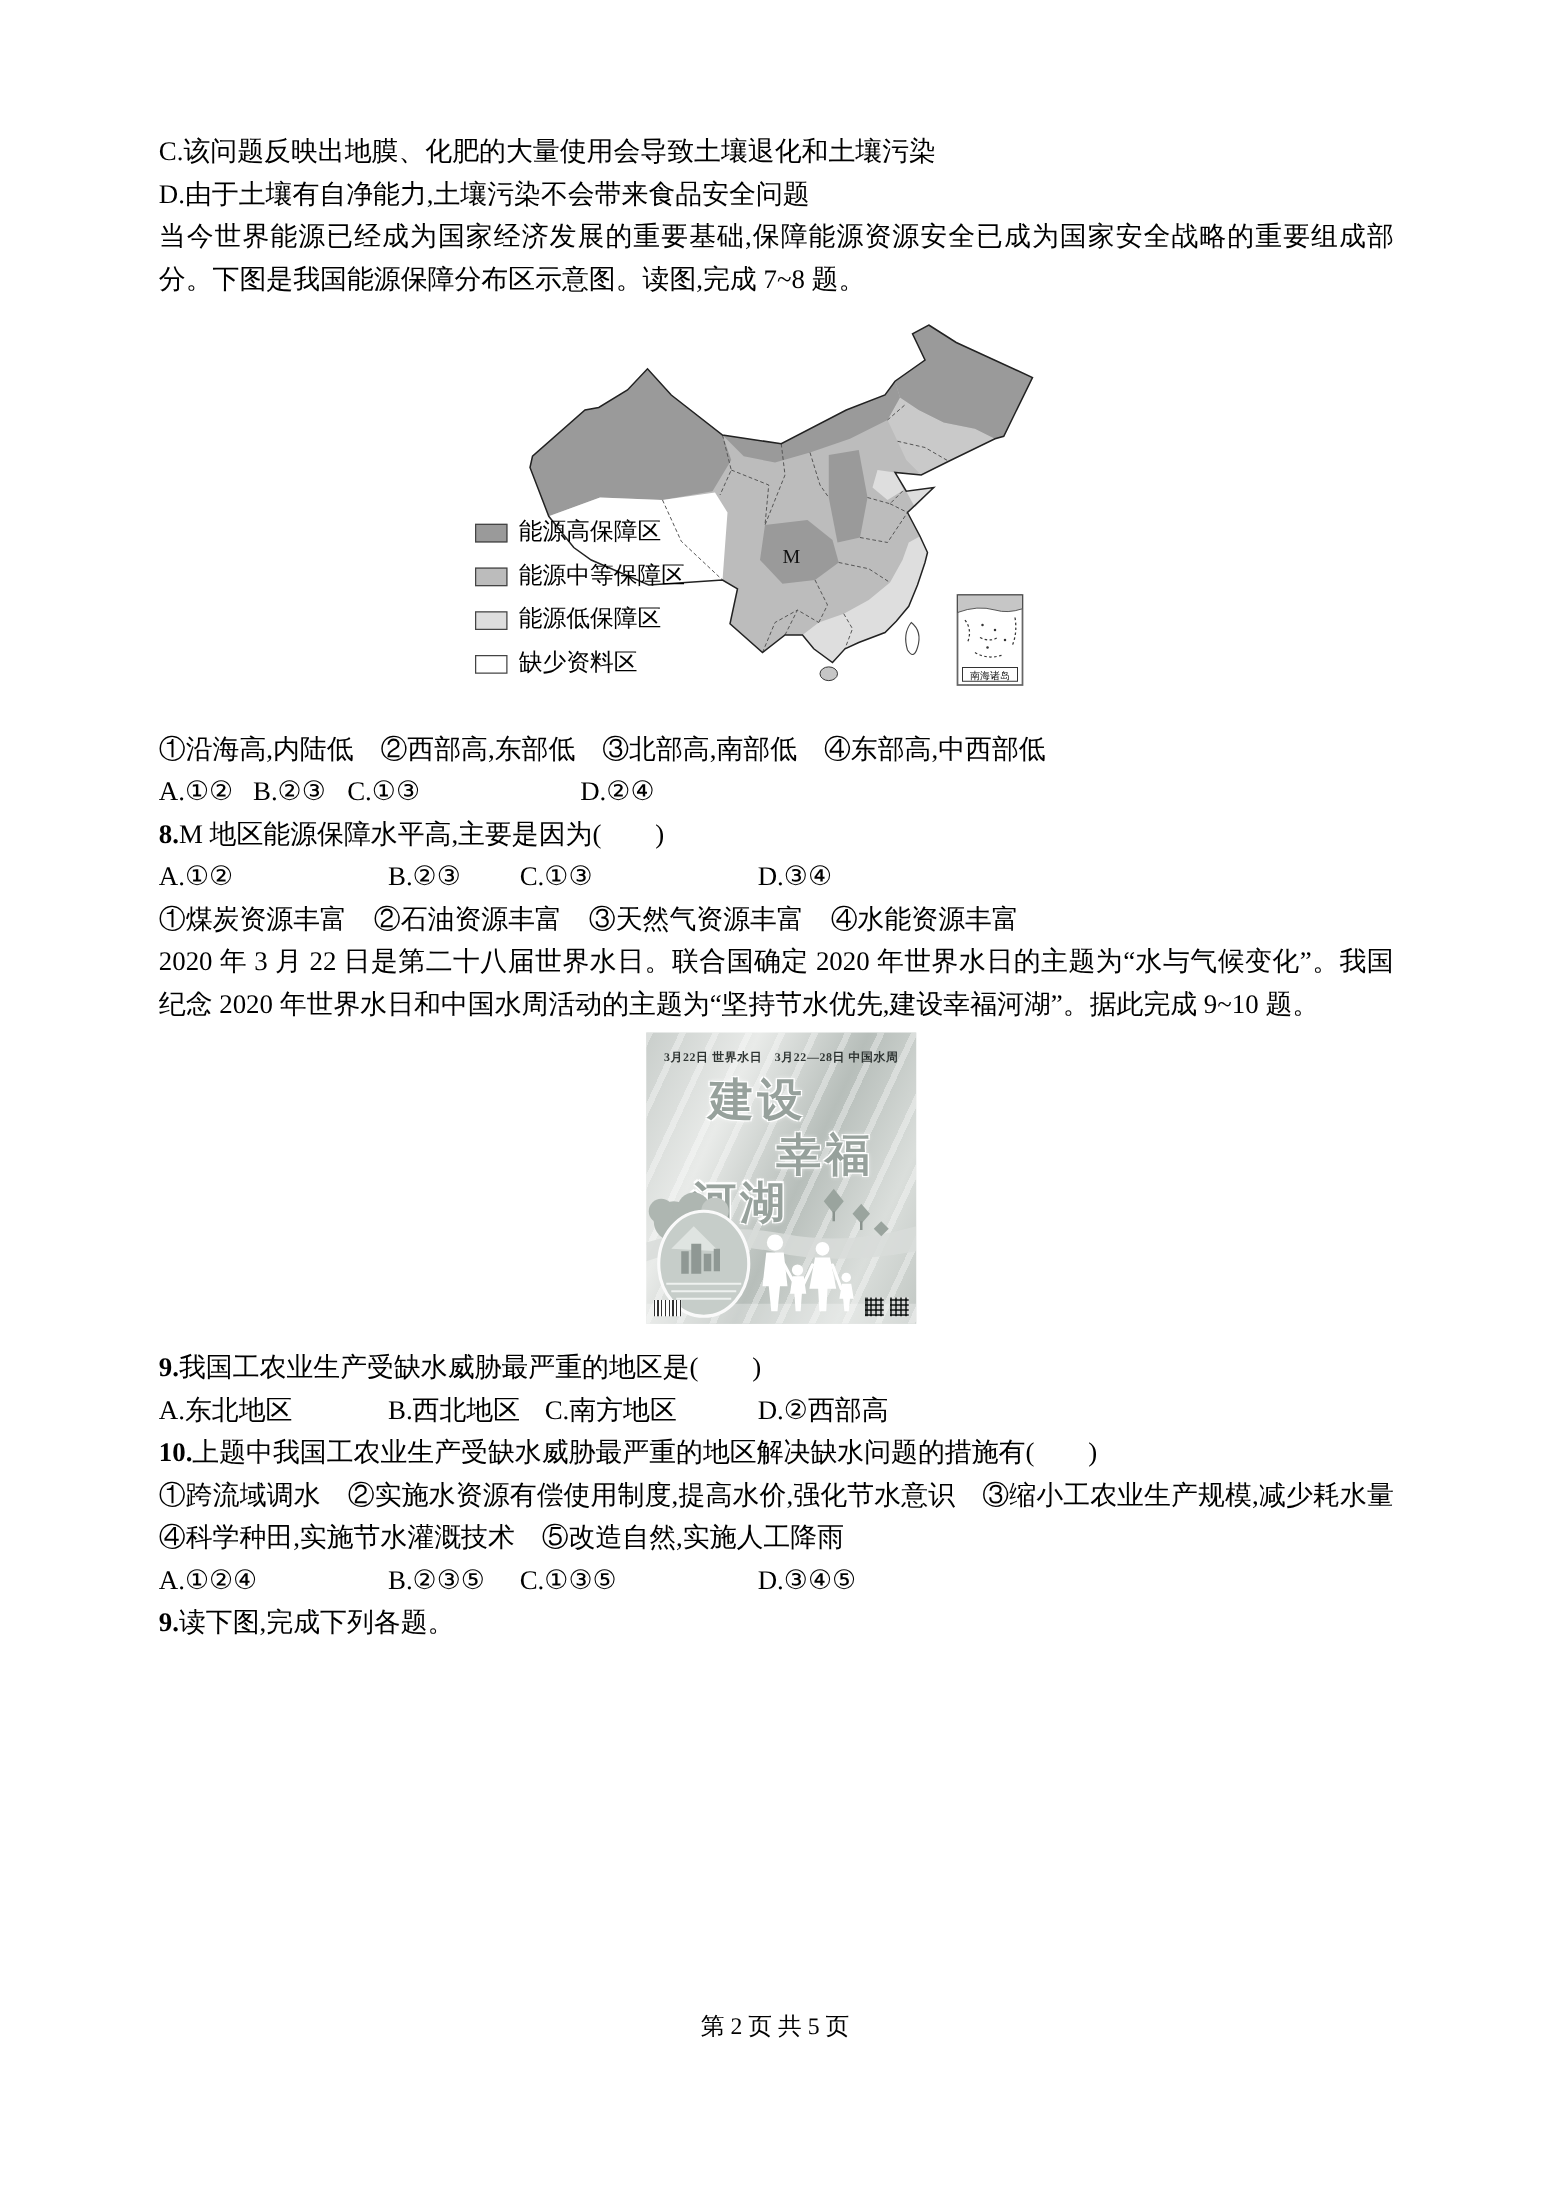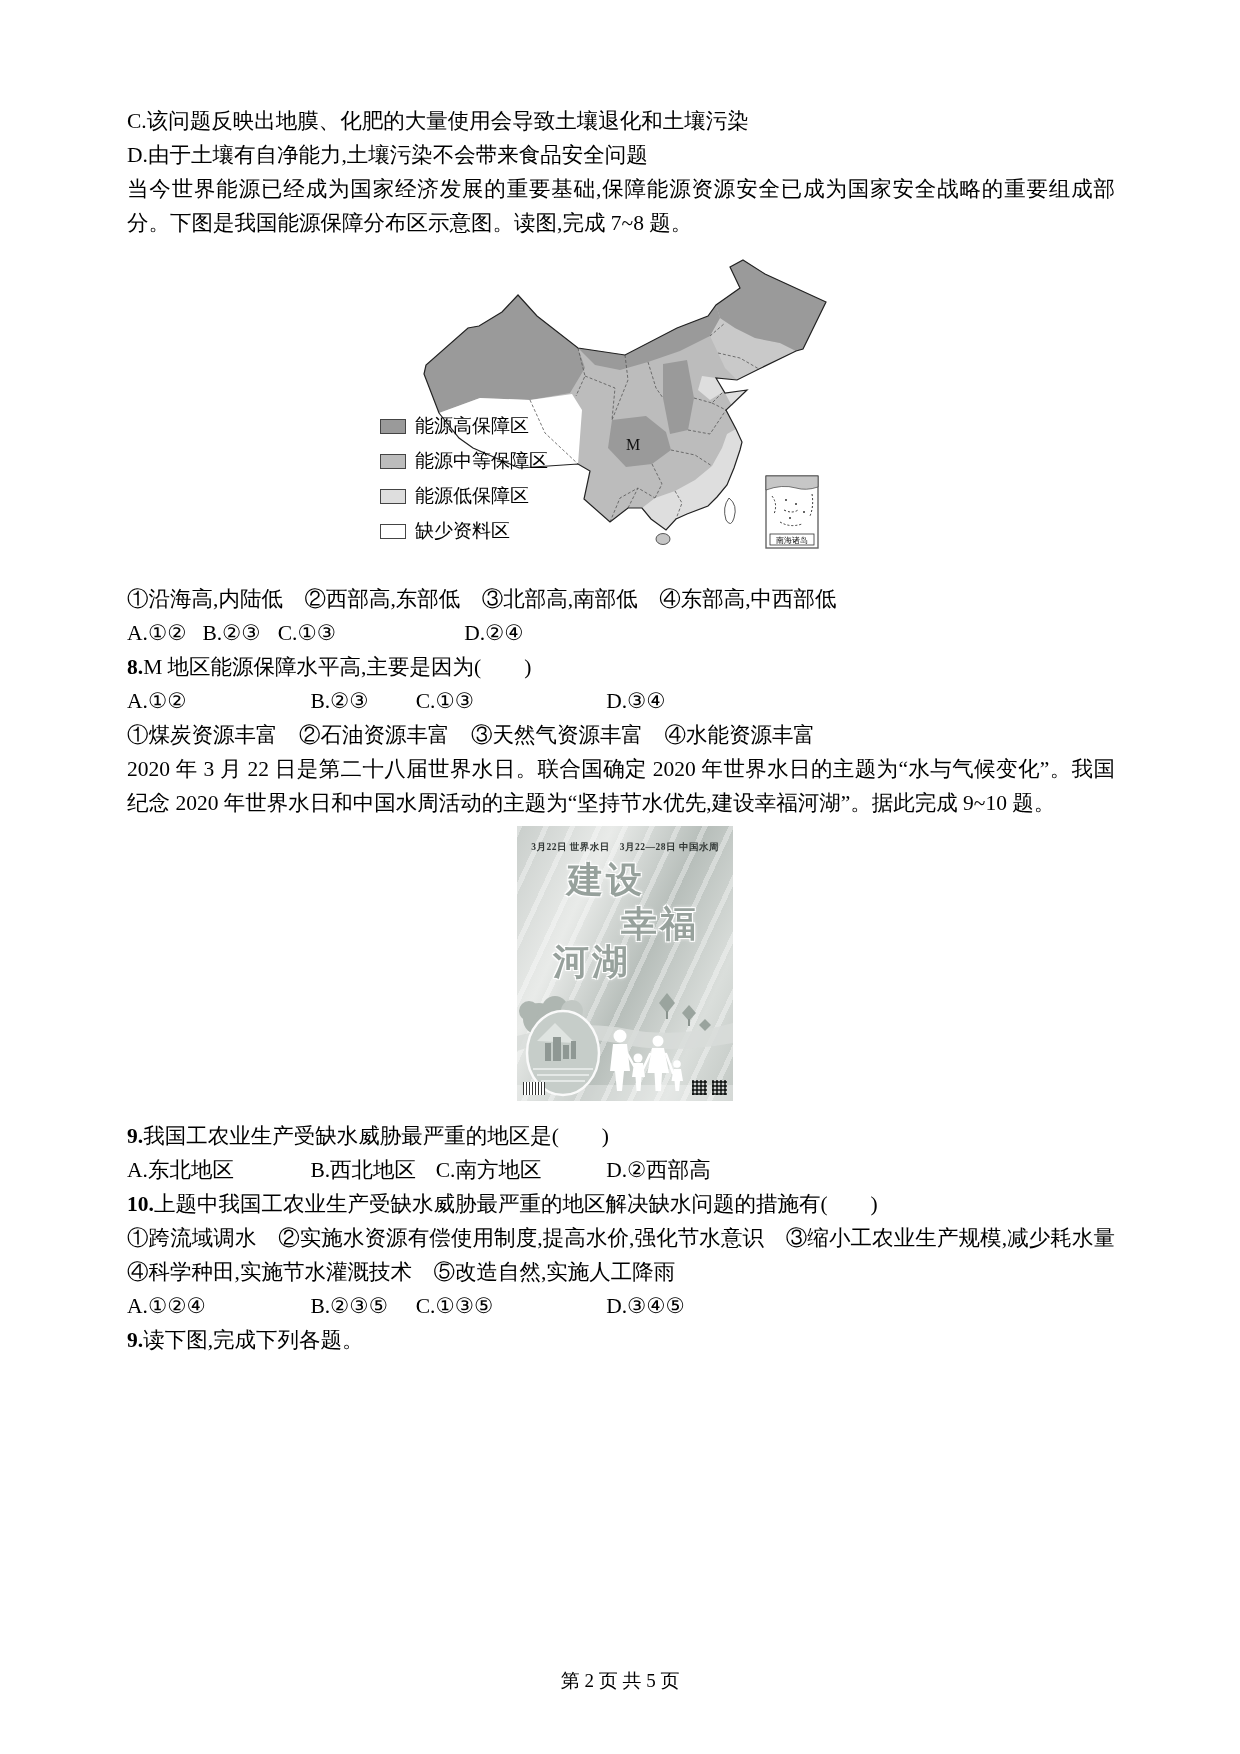--- a/index.html
+++ b/index.html
@@ -22,7 +22,7 @@
   .legend-label{white-space:nowrap;}
 
   
-  .poster{position:relative;width:216px;height:275px;margin:6px 0 18px 390px;overflow:hidden;
+  .poster{position:relative;width:216px;height:233px;margin:6px 0 18px 390px;overflow:hidden;
           background:linear-gradient(115deg,#c9cecb 0%,#e9ebe9 28%,#b7beba 55%,#dadedb 80%,#c2c8c4 100%);}
   .poster::before{content:"";position:absolute;inset:0;
           background:repeating-linear-gradient(115deg,rgba(255,255,255,.35) 0 5px,rgba(255,255,255,0) 5px 24px);}

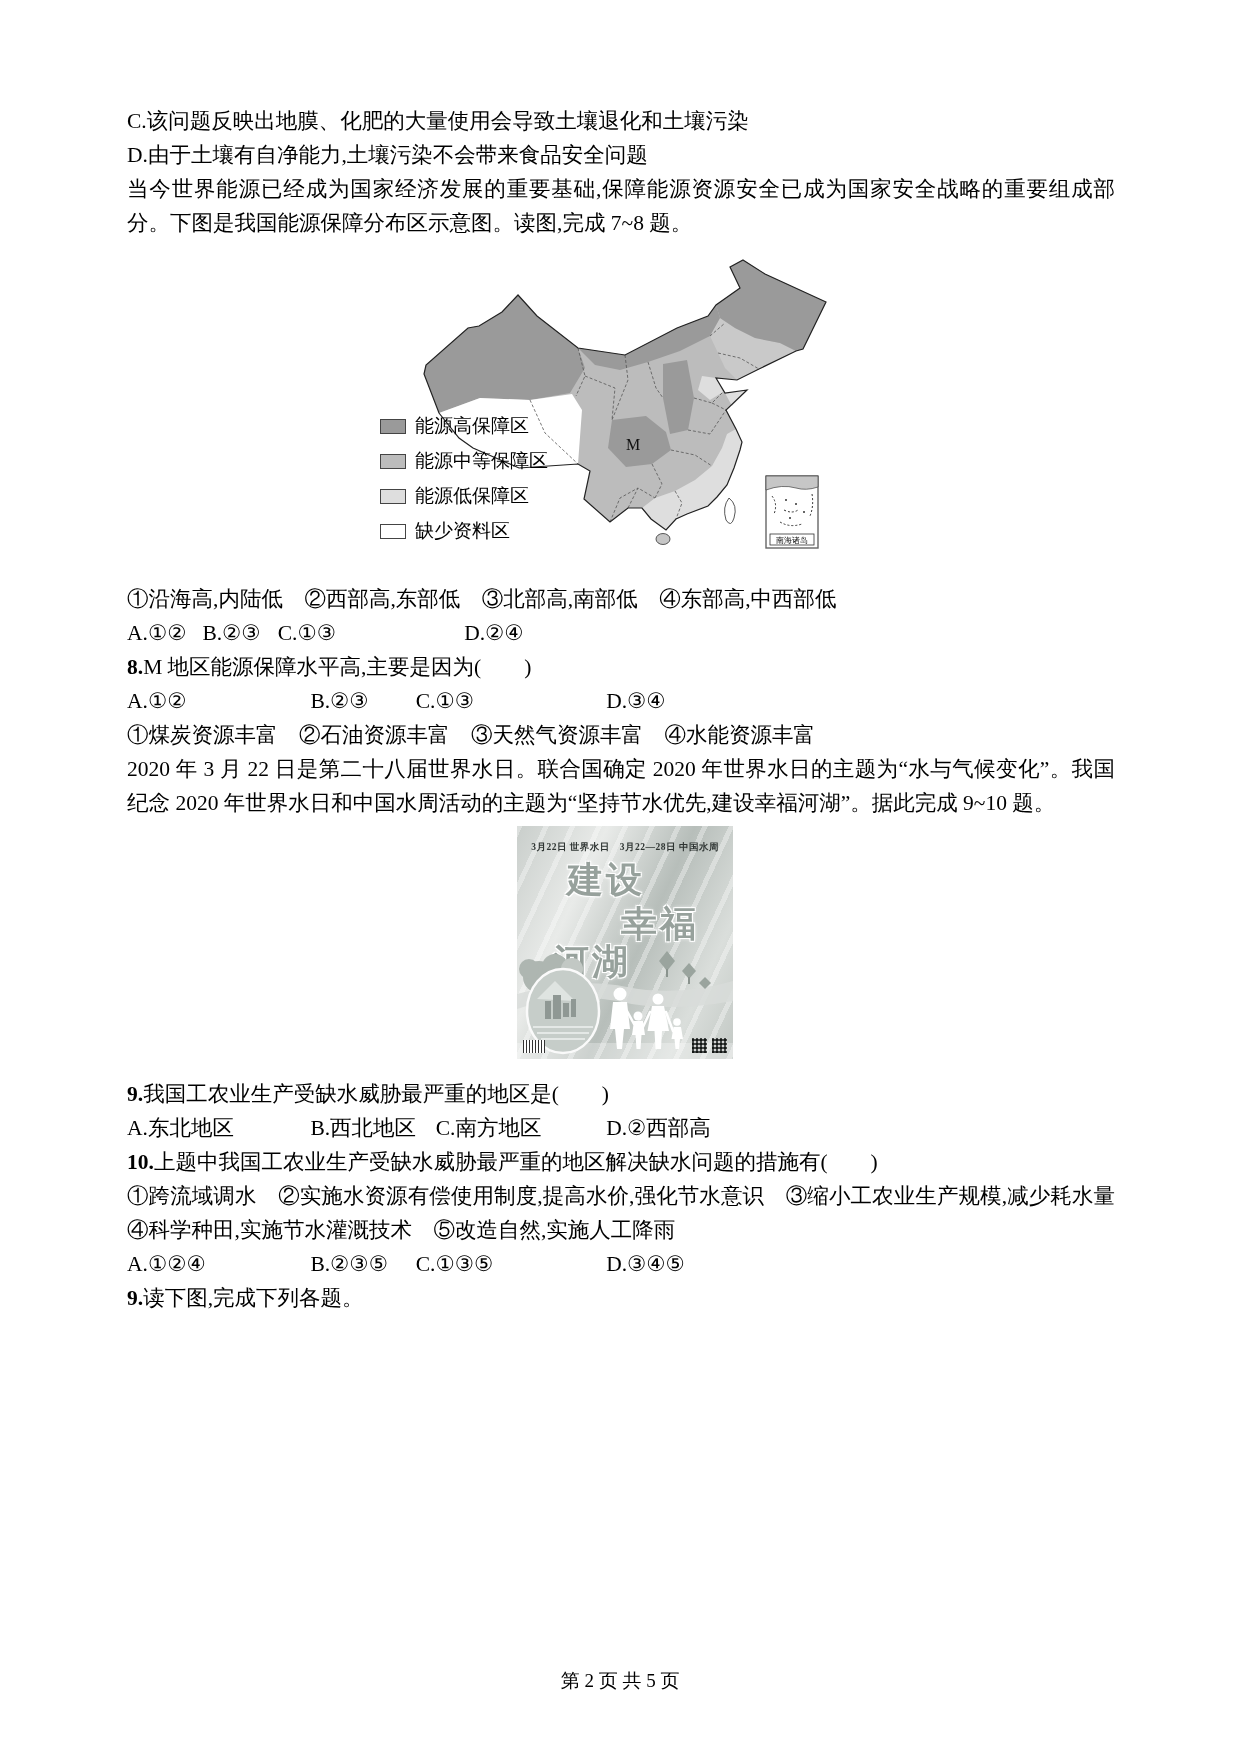--- a/index.html
+++ b/index.html
@@ -40,7 +40,7 @@
           repeating-linear-gradient(90deg,#4a4f4d 0 2px,#e8e8e8 2px 4px);background-blend-mode:multiply;}
   .qr1{right:26px;} .qr2{right:6px;}
 
-  .footer{position:absolute;left:0;top:1668px;width:1240px;text-align:center;font-size:19px;}
+  .footer{position:absolute;left:0;top:1608px;width:1240px;text-align:center;font-size:19px;}
 </style>
 </head>
 <body>

